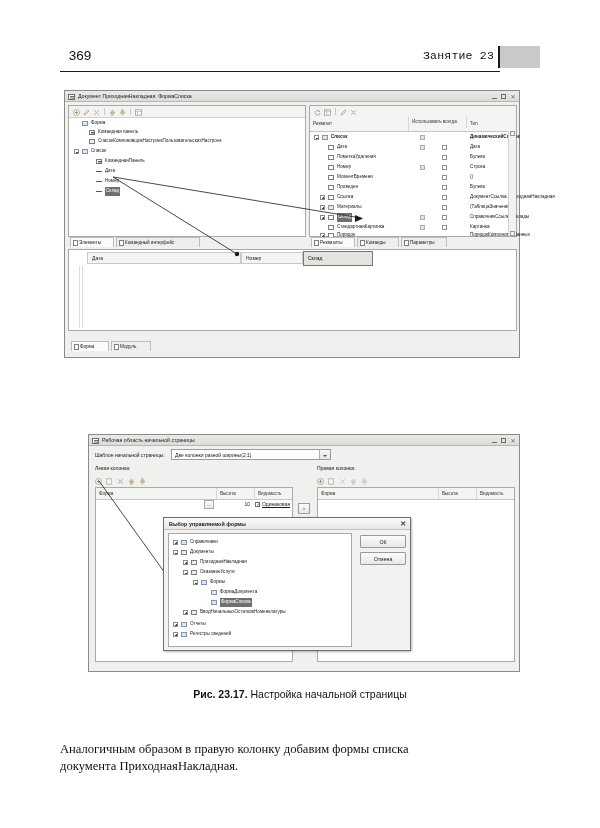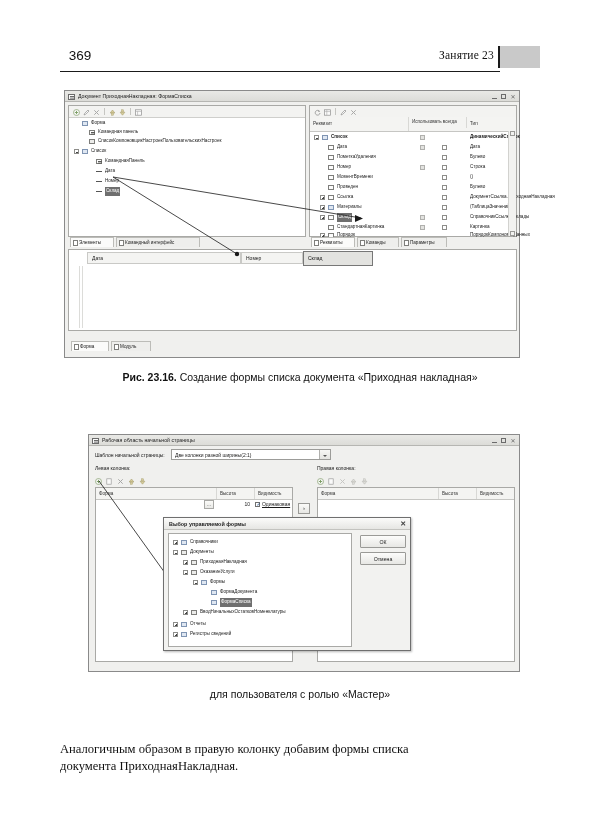--- a/index.html
+++ b/index.html
@@ -14,7 +14,7 @@
   .runhead{position:absolute;left:60px;top:46px;width:480px;height:26px;}
   .runhead-title{
     position:absolute;right:46px;top:3px;
-    font-family:Liberation Serif, serif;font-size:11.5px;letter-spacing:.2px;
+    font-family:Liberation Mono, monospace;font-size:11.5px;letter-spacing:.2px;
     color:#111;
     margin-left:38px;
   }

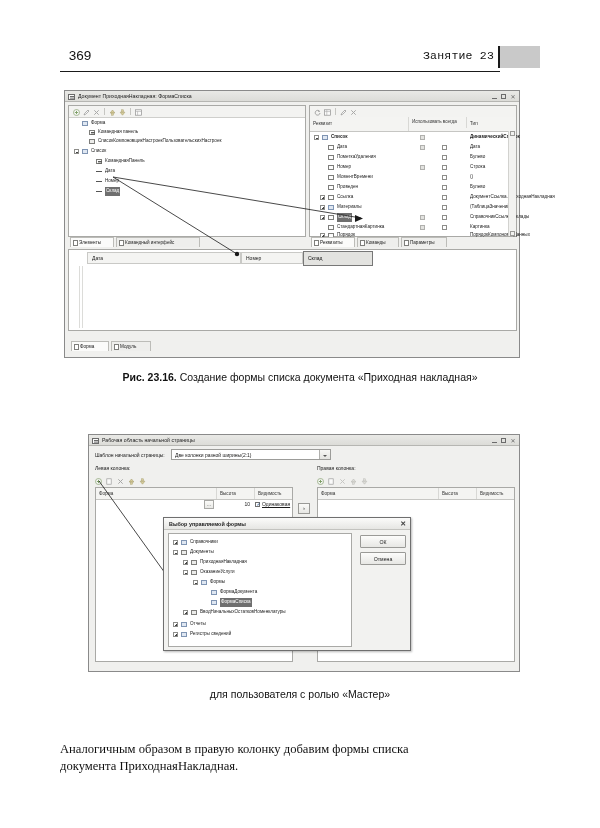--- a/index.html
+++ b/index.html
@@ -385,9 +385,6 @@
     </svg>
   </div>
 
-  <div class="caption" style="left:60px;top:371px;width:480px;">
-    <b>Рис. 23.16.</b><span> Создание формы списка документа «Приходная накладная»</span>
-  </div>
 
 
   <div class="win" style="left:88px;top:434px;width:432px;height:238px;">

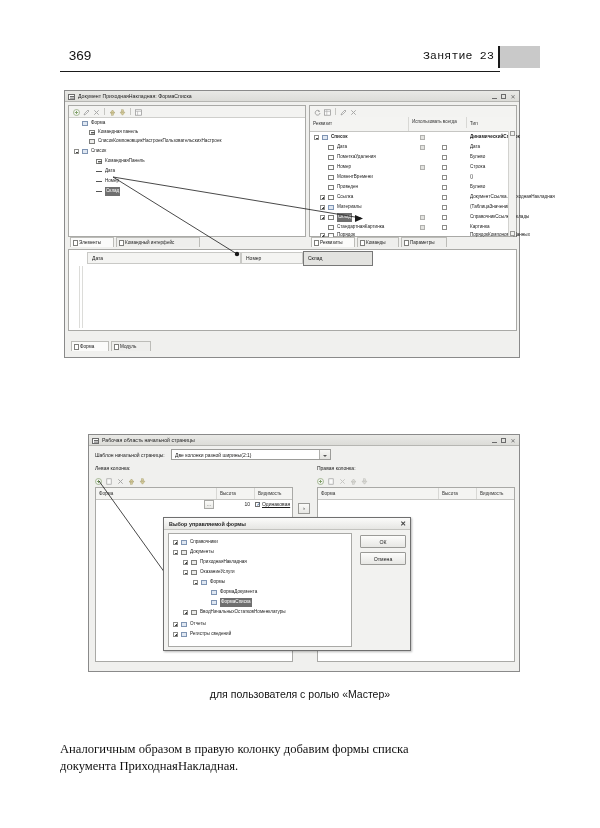--- a/index.html
+++ b/index.html
@@ -562,6 +562,9 @@
   </div>
 
   <div class="caption" style="left:60px;top:688px;width:480px;">
+    <div>
+      <b>Рис. 23.17.</b><span> Настройка начальной страницы</span>
+    </div>
     <div>для пользователя с ролью «Мастер»</div>
   </div>
 

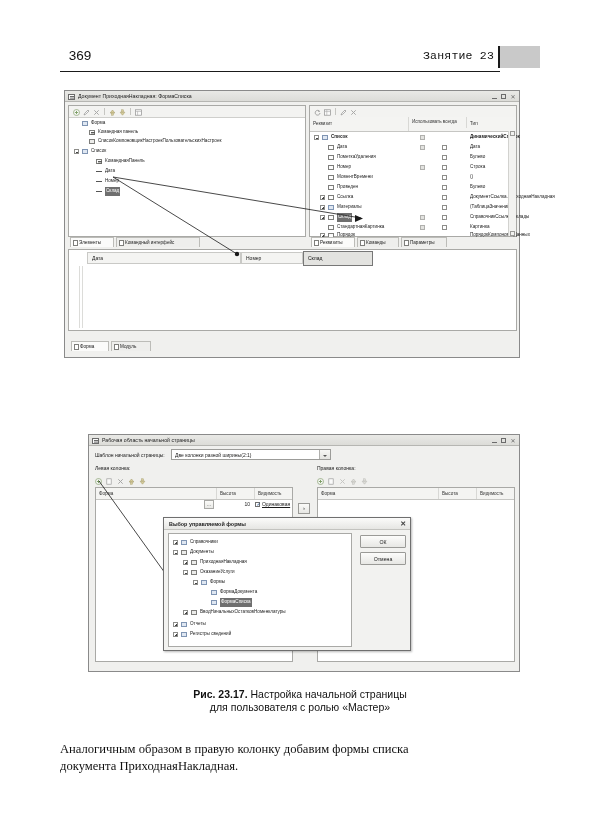--- a/index.html
+++ b/index.html
@@ -565,7 +565,6 @@
     <div>
       <b>Рис. 23.17.</b><span> Настройка начальной страницы</span>
     </div>
-    <div>для пользователя с ролью «Мастер»</div>
   </div>
 
   <div class="bodytext" style="left:60px;top:758px;width:480px;text-align:left;">документа ПриходнаяНакладная.</div>

